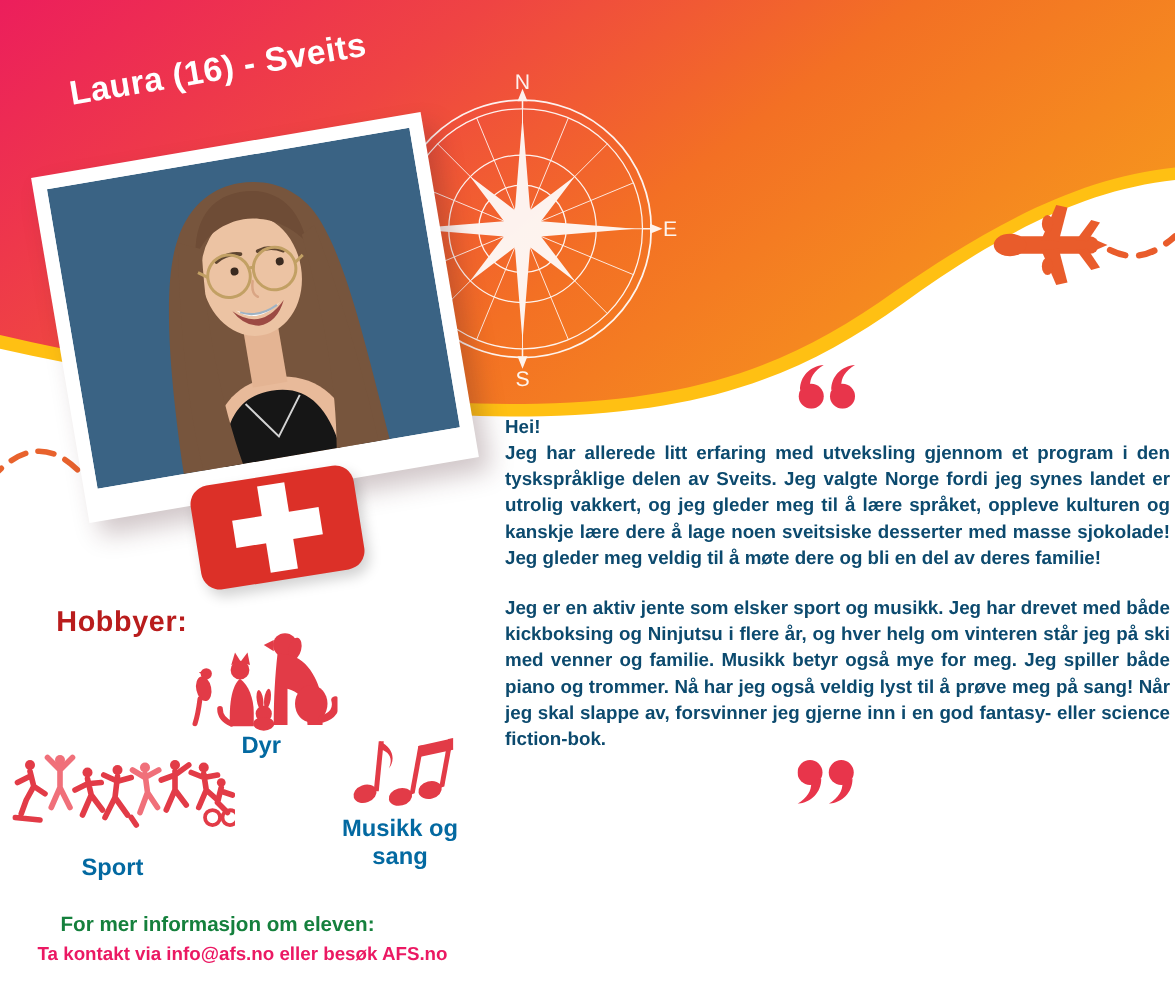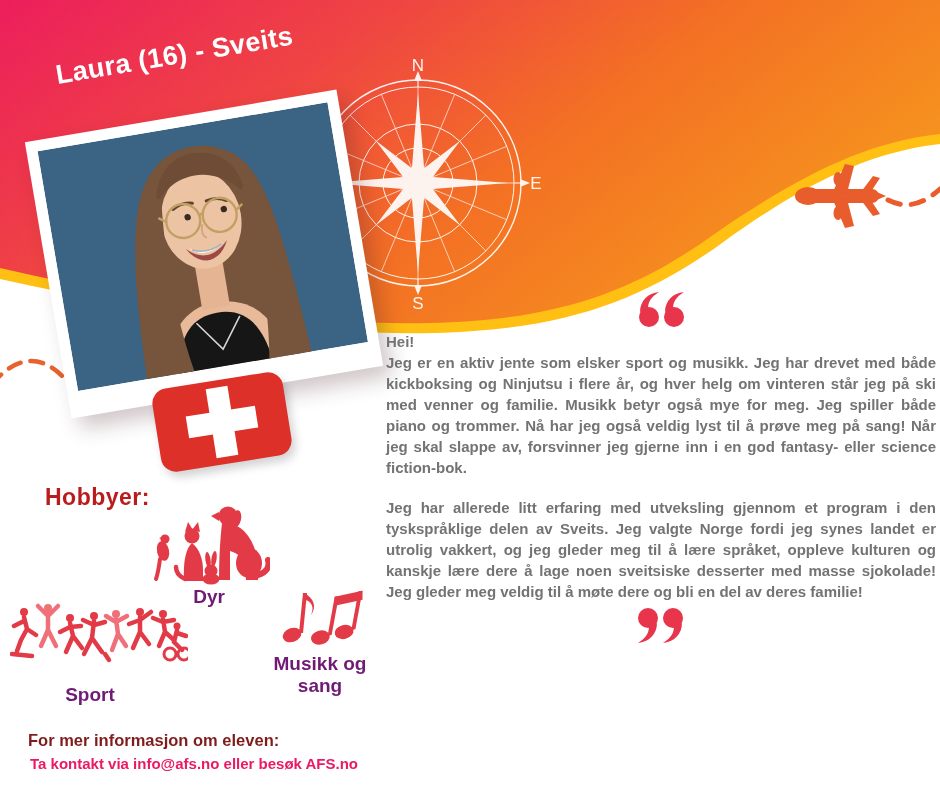--- a/index.html
+++ b/index.html
@@ -65,7 +65,7 @@
   .quote-col{position:absolute; left:386px; top:292px; width:550px;}
   .quote-mark{display:block; margin:0 auto 4px auto; width:46px; height:35px;}
   .quote-mark.close{margin:6px auto 0 auto; transform:rotate(180deg);}
-  .quote-text{color:#737373; font-size:15px; font-weight:bold; line-height:21px; text-align:justify;}
+  .quote-text{color:#0c4a6e; font-size:15px; font-weight:bold; line-height:21px; text-align:justify;margin-left:18px;}
   .quote-text .greeting{margin:0;}
   .quote-text p{margin:0 0 19px 0;}
   .quote-text p:last-child{margin-bottom:0;}

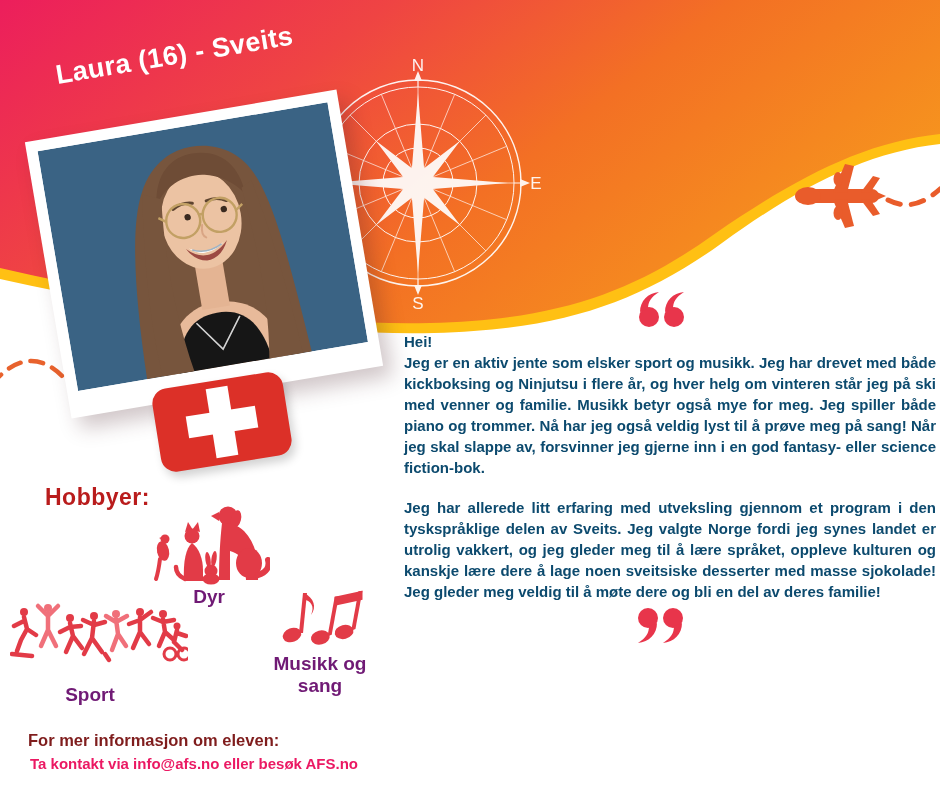--- a/index.html
+++ b/index.html
@@ -269,8 +269,8 @@
     </svg>
     <div class="quote-text">
       <div class="greeting">Hei!</div>
+      <p>Jeg har allerede litt erfaring med utveksling gjennom et program i den tyskspråklige delen av Sveits. Jeg valgte Norge fordi jeg synes landet er utrolig vakkert, og jeg gleder meg til å lære språket, oppleve kulturen og kanskje lære dere å lage noen sveitsiske desserter med masse sjokolade! Jeg gleder meg veldig til å møte dere og bli en del av deres familie!</p>
       <p>Jeg er en aktiv jente som elsker sport og musikk. Jeg har drevet med både kickboksing og Ninjutsu i flere år, og hver helg om vinteren står jeg på ski med venner og familie. Musikk betyr også mye for meg. Jeg spiller både piano og trommer. Nå har jeg også veldig lyst til å prøve meg på sang! Når jeg skal slappe av, forsvinner jeg gjerne inn i en god fantasy- eller science fiction-bok.</p>
-      <p>Jeg har allerede litt erfaring med utveksling gjennom et program i den tyskspråklige delen av Sveits. Jeg valgte Norge fordi jeg synes landet er utrolig vakkert, og jeg gleder meg til å lære språket, oppleve kulturen og kanskje lære dere å lage noen sveitsiske desserter med masse sjokolade! Jeg gleder meg veldig til å møte dere og bli en del av deres familie!</p>
     </div>
     <svg class="quote-mark close" viewBox="0 0 46 35" xmlns="http://www.w3.org/2000/svg">
       <g fill="#E8354B">

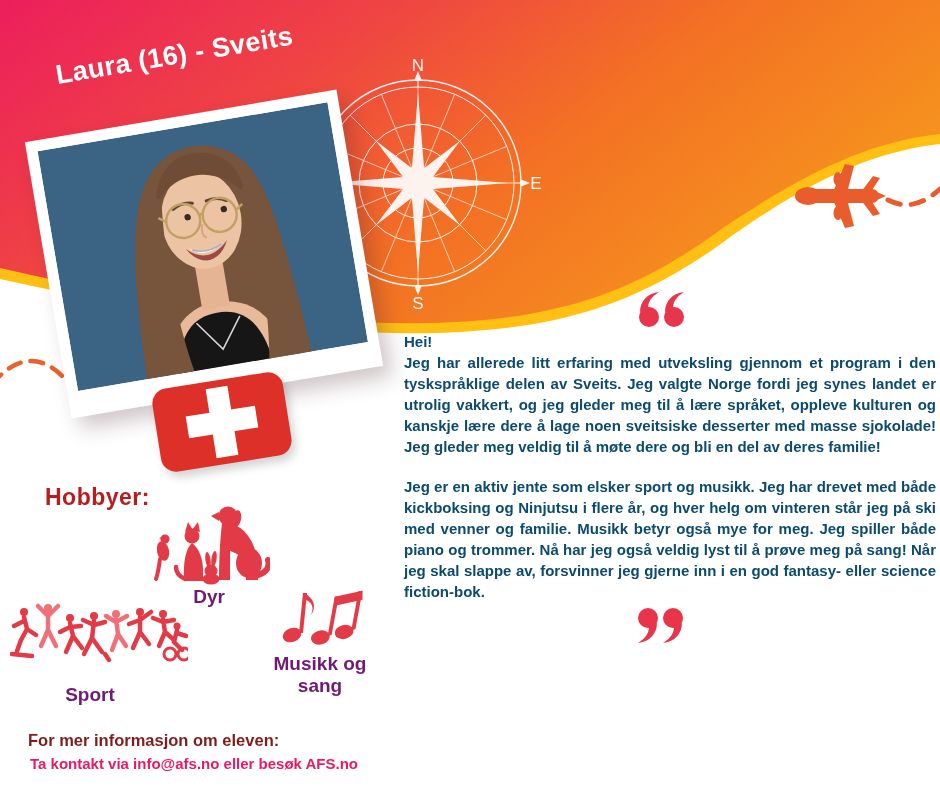--- a/index.html
+++ b/index.html
@@ -43,7 +43,7 @@
   }
   .hobby-icon{position:absolute;}
   .hobby-label{
-    position:absolute; color:#701a75; font-size:19px; font-weight:bold;
+    position:absolute; color:#0369a1; font-size:19px; font-weight:bold;
     text-align:center; line-height:1.15;
   }
   #pets-icon{left:148px; top:501px;}

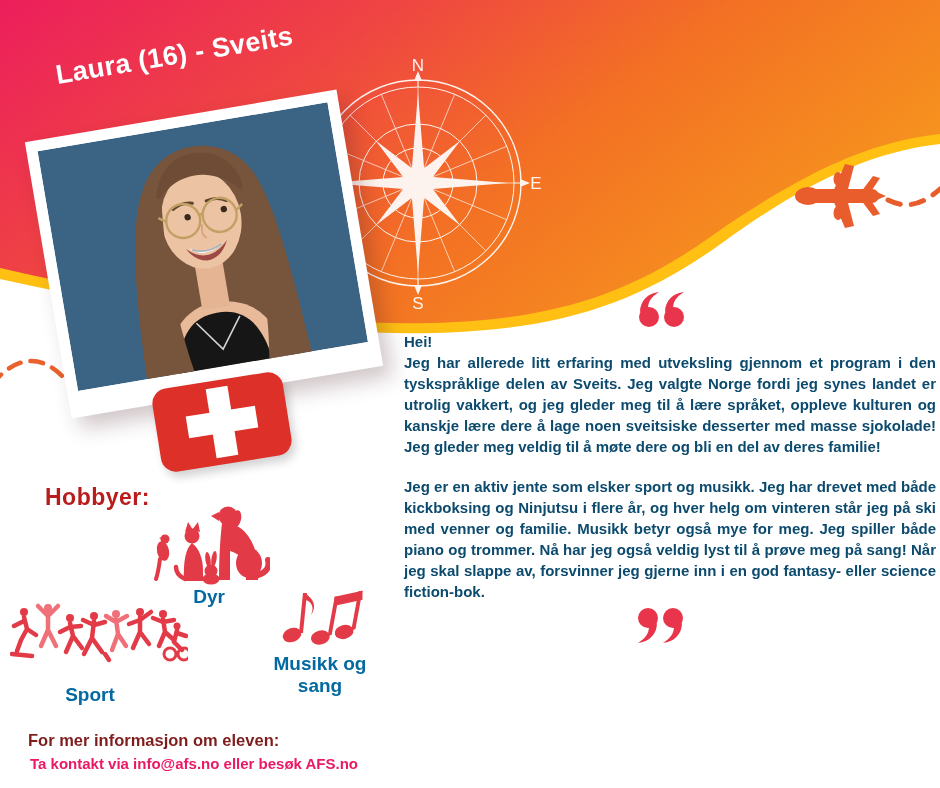--- a/index.html
+++ b/index.html
@@ -54,8 +54,8 @@
   #label-musikk{left:268px; top:653px; width:104px;}
   
   .contact-info{
-    position:absolute; left:28px; top:731px; width:292px; 
-    color:#7f1d1d; font-size:16.5px; font-weight:bold;
+    position:absolute; left:28px; top:731px; width:292px; text-align:center;
+    color:#15803d; font-size:16.5px; font-weight:bold;
   }
   .contact-link{
     position:absolute; left:30px; top:755px; width:334px; text-align:left;

